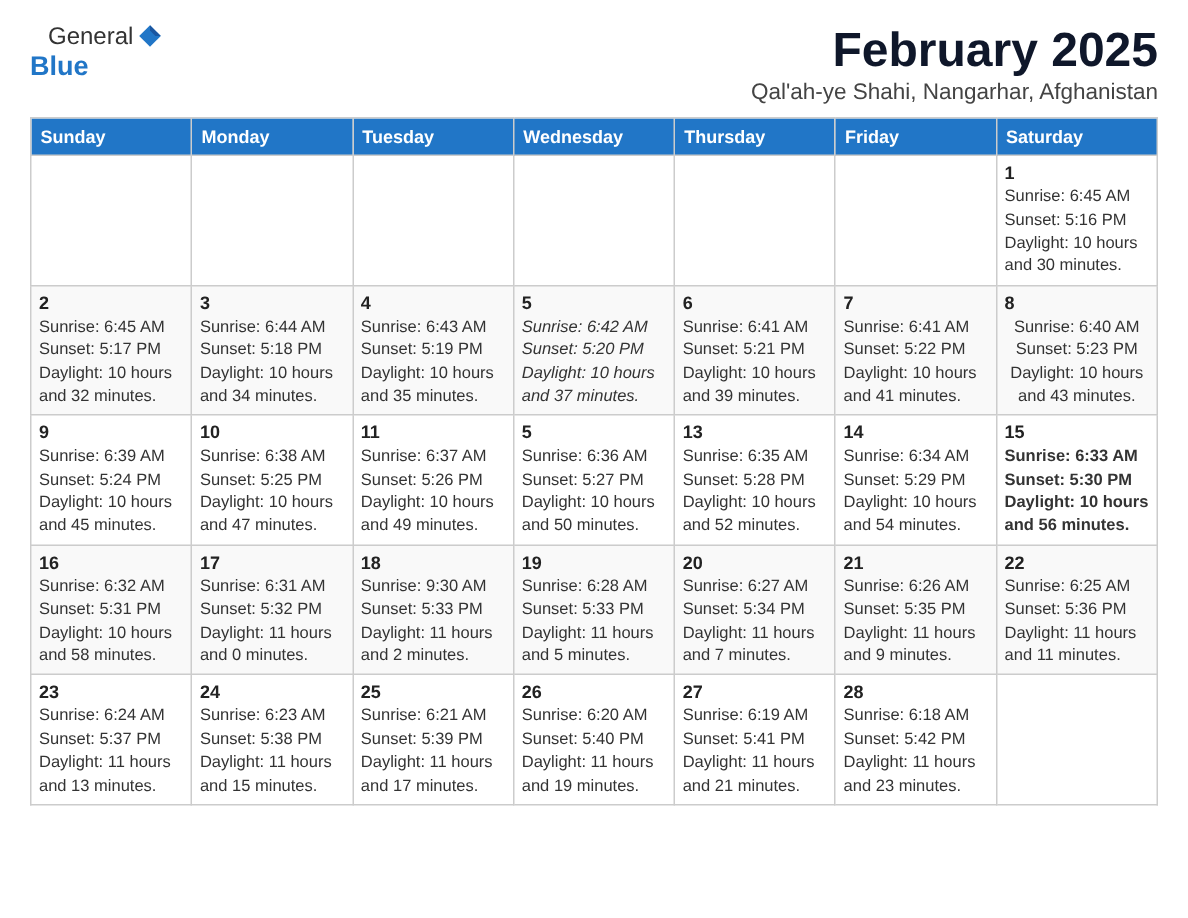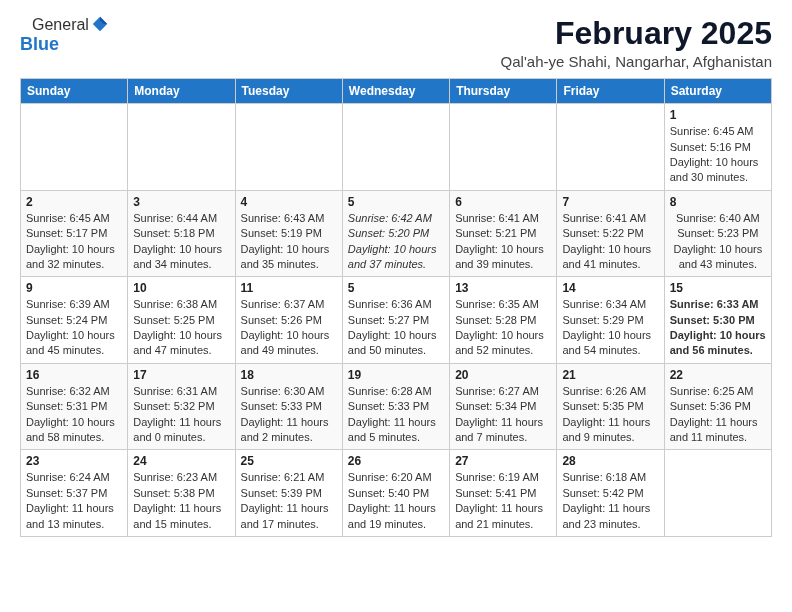--- a/index.html
+++ b/index.html
@@ -267,7 +267,7 @@
           </td>
           <td>
             <span class="day-number">18</span>
-            <div class="day-info" style="white-space: pre-line;">Sunrise: 6:30 AM
+            <div class="day-info" style="white-space: pre-line;">Sunrise: 9:30 AM
 Sunset: 5:33 PM
 Daylight: 11 hours
 and 2 minutes.</div>

